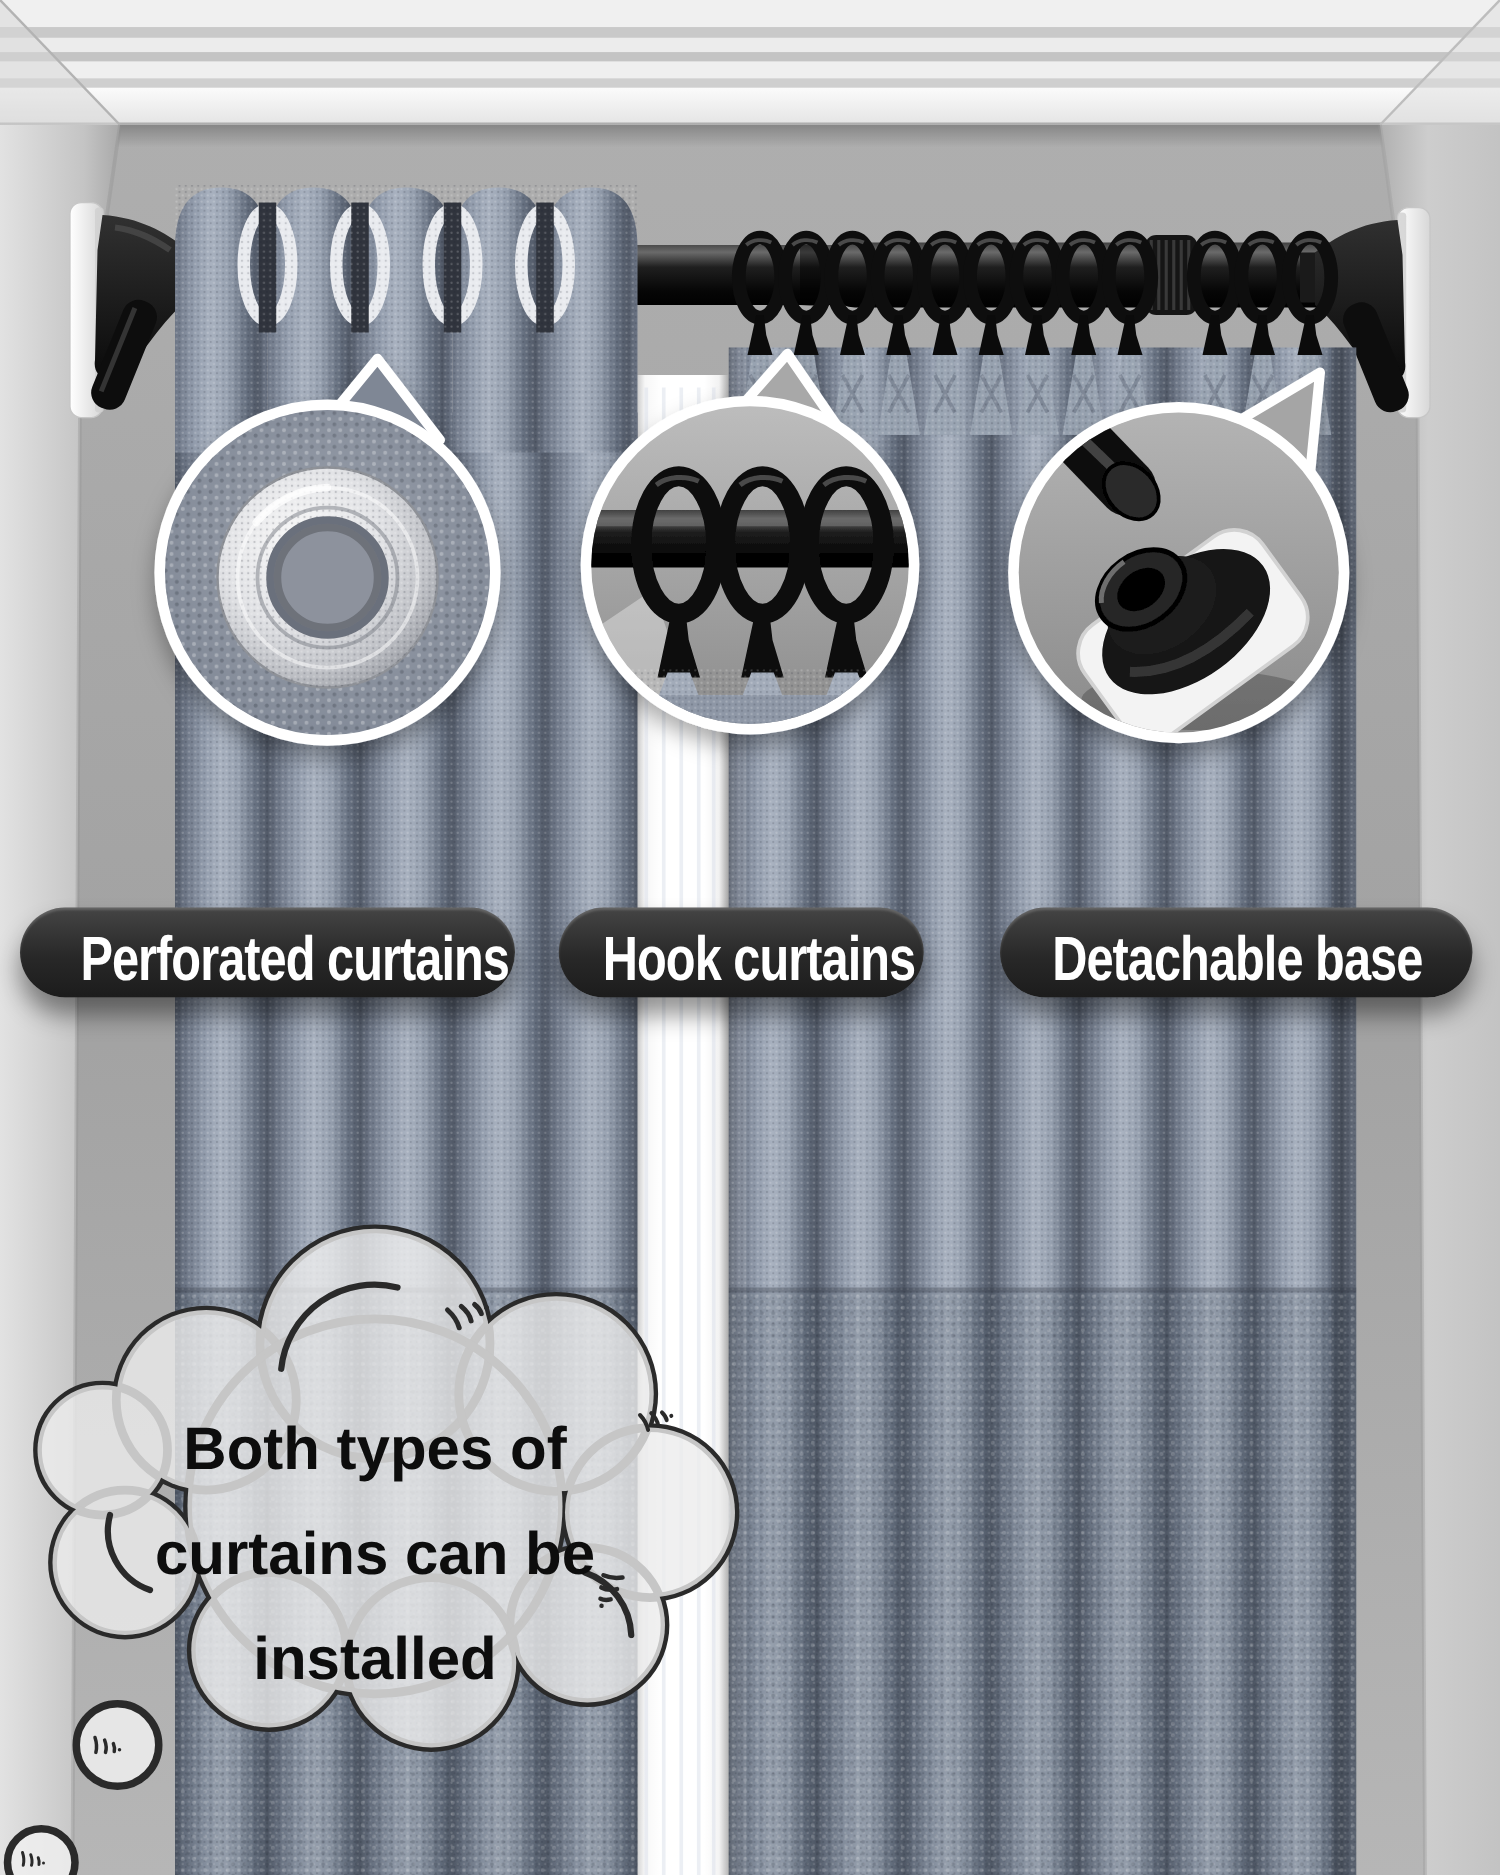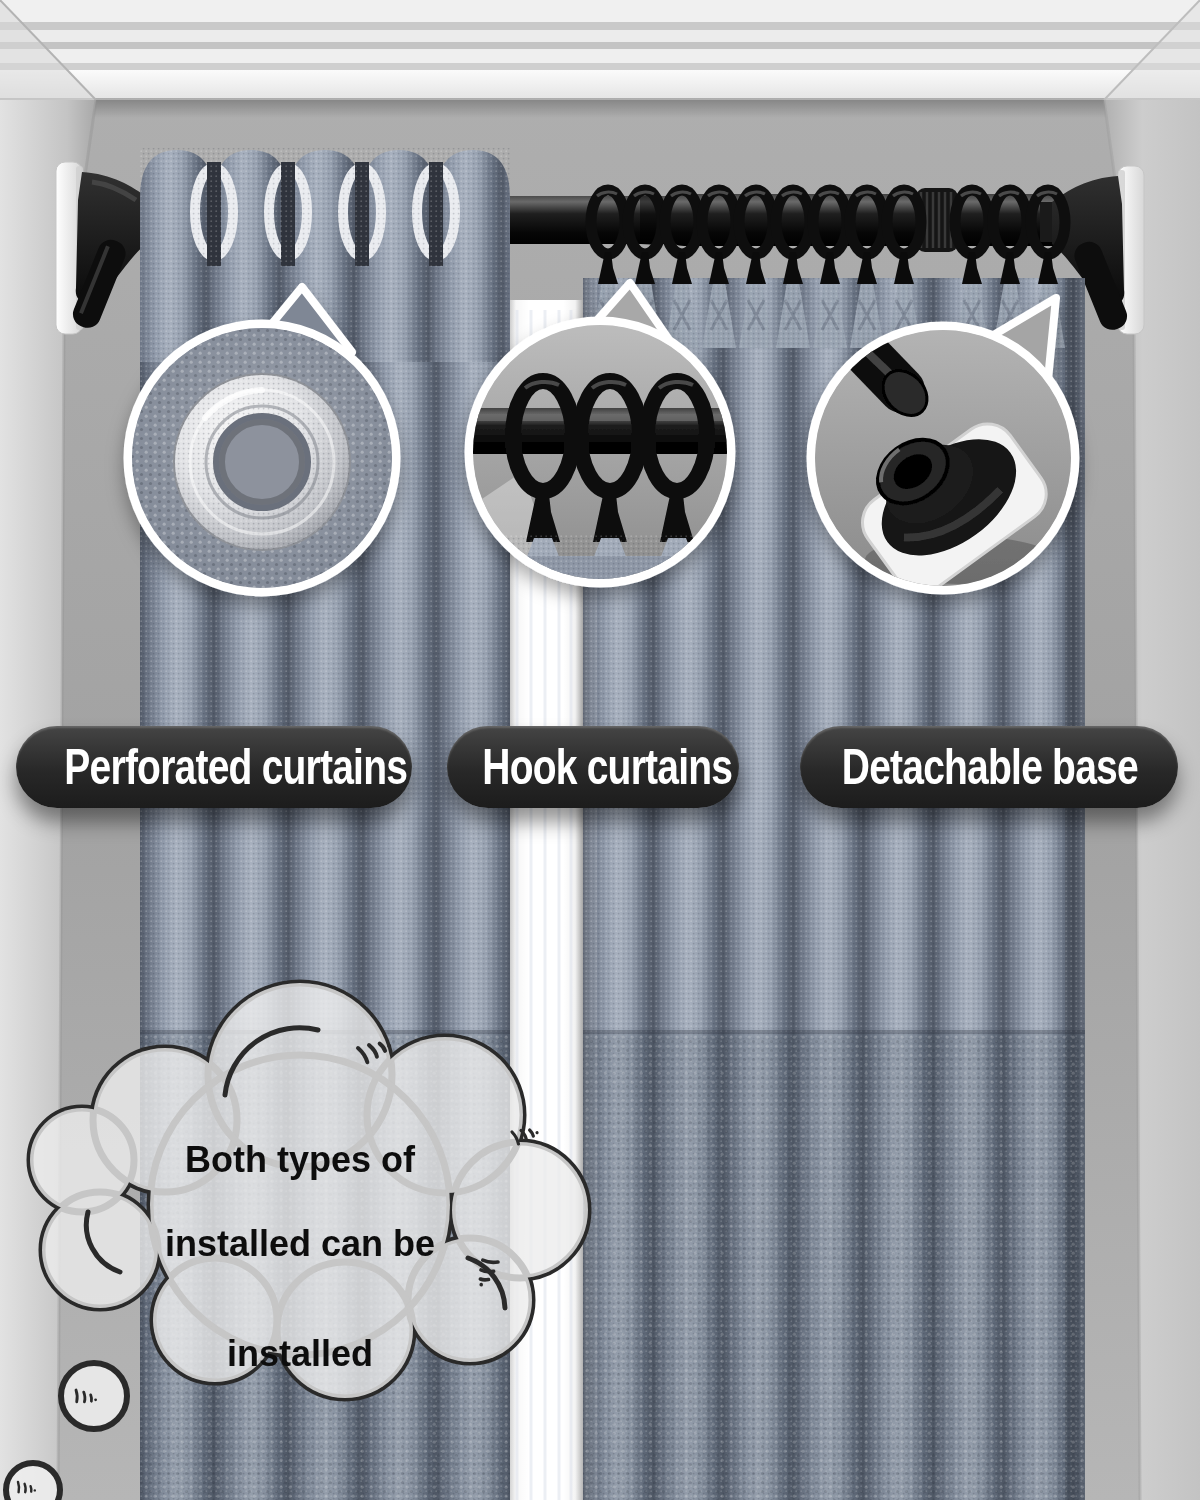--- a/index.html
+++ b/index.html
@@ -6,7 +6,7 @@
   .scene{position:relative;width:1200px;height:1500px;overflow:hidden;background:#a9a9a9;
          font-family:"Liberation Sans",sans-serif;}
   .scene svg{position:absolute;left:0;top:0;width:1200px;height:1500px;display:block;}
-  .pill{position:absolute;height:82px;border-radius:42px;
+  .pill{position:absolute;height:72px;border-radius:42px;
         background:linear-gradient(180deg,#454545,#282828 55%,#1c1c1c);
         box-shadow:0 14px 20px rgba(0,0,0,.42), inset 0 2px 2px rgba(255,255,255,.18);
         color:#ffffff;text-align:center;white-space:nowrap;}

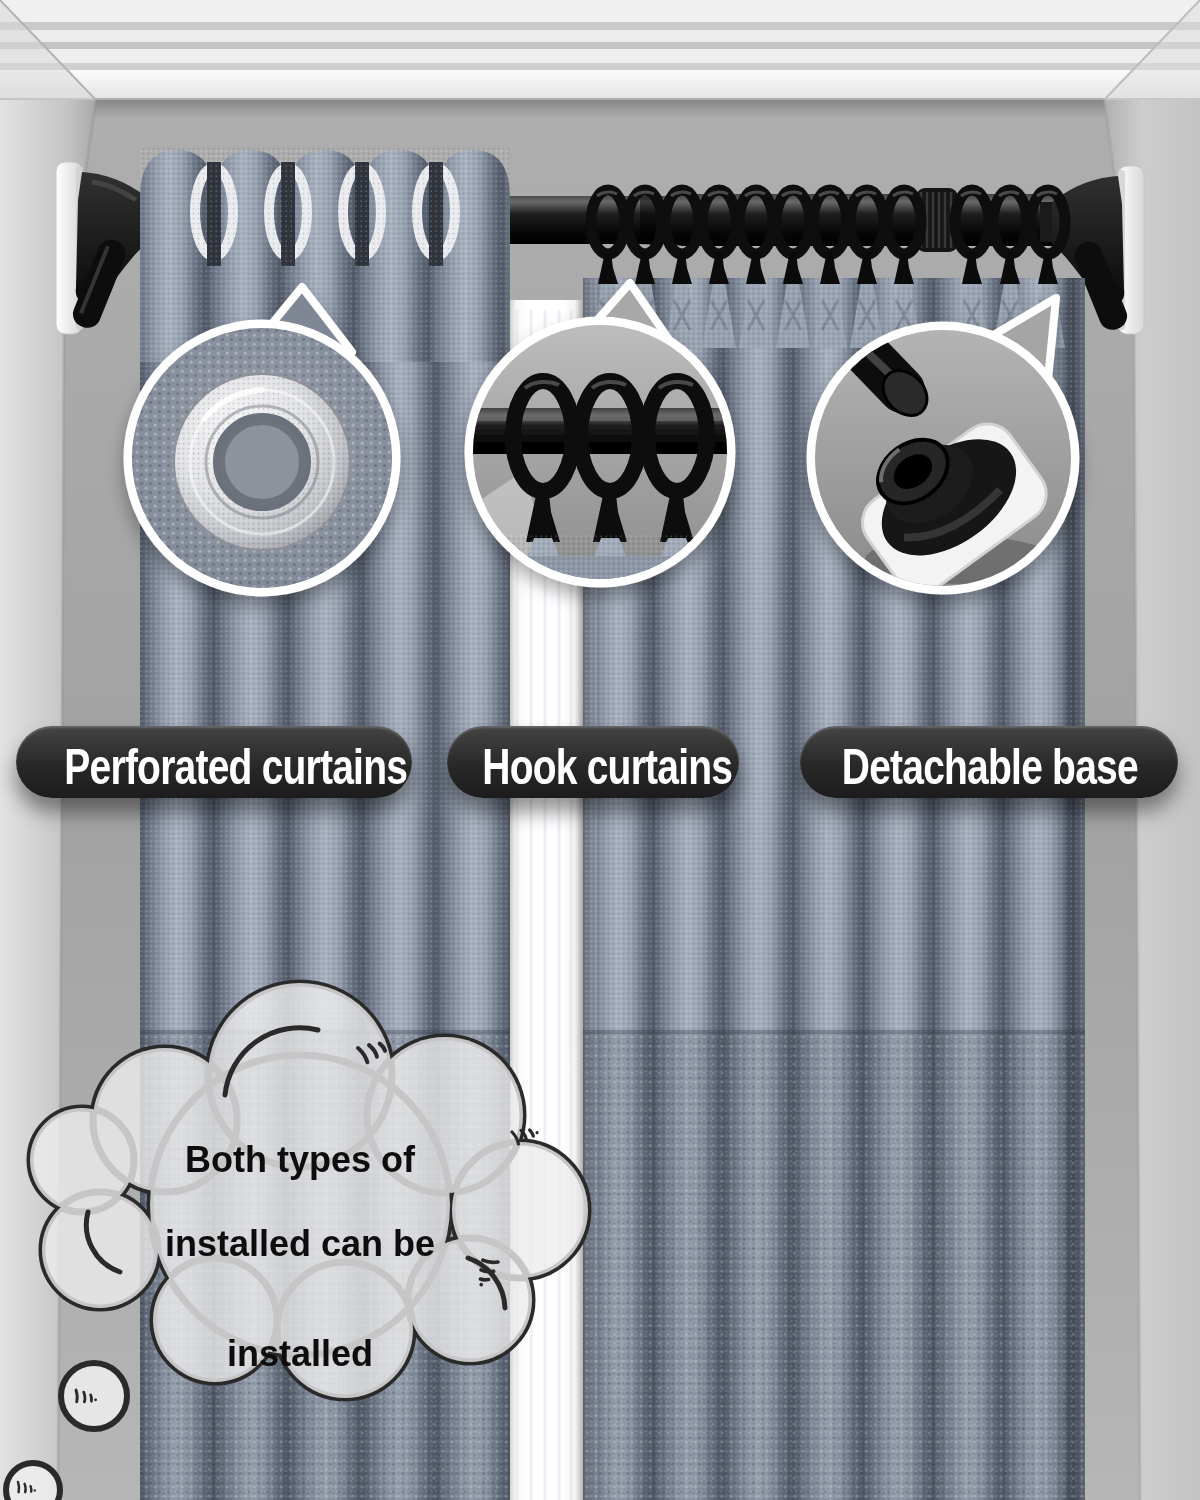--- a/index.html
+++ b/index.html
@@ -13,7 +13,7 @@
   .pill span{display:inline-block;font-weight:bold;font-size:50px;line-height:82px;
         letter-spacing:-1px;transform:scaleX(.78);transform-origin:center;}
   .cloud-line{position:absolute;left:30px;width:540px;text-align:center;
-        color:#0d0d0d;font-weight:bold;font-size:36px;line-height:64px;}
+        color:#0d0d0d;font-weight:bold;font-size:48px;line-height:64px;}
 </style>
 </head>
 <body>

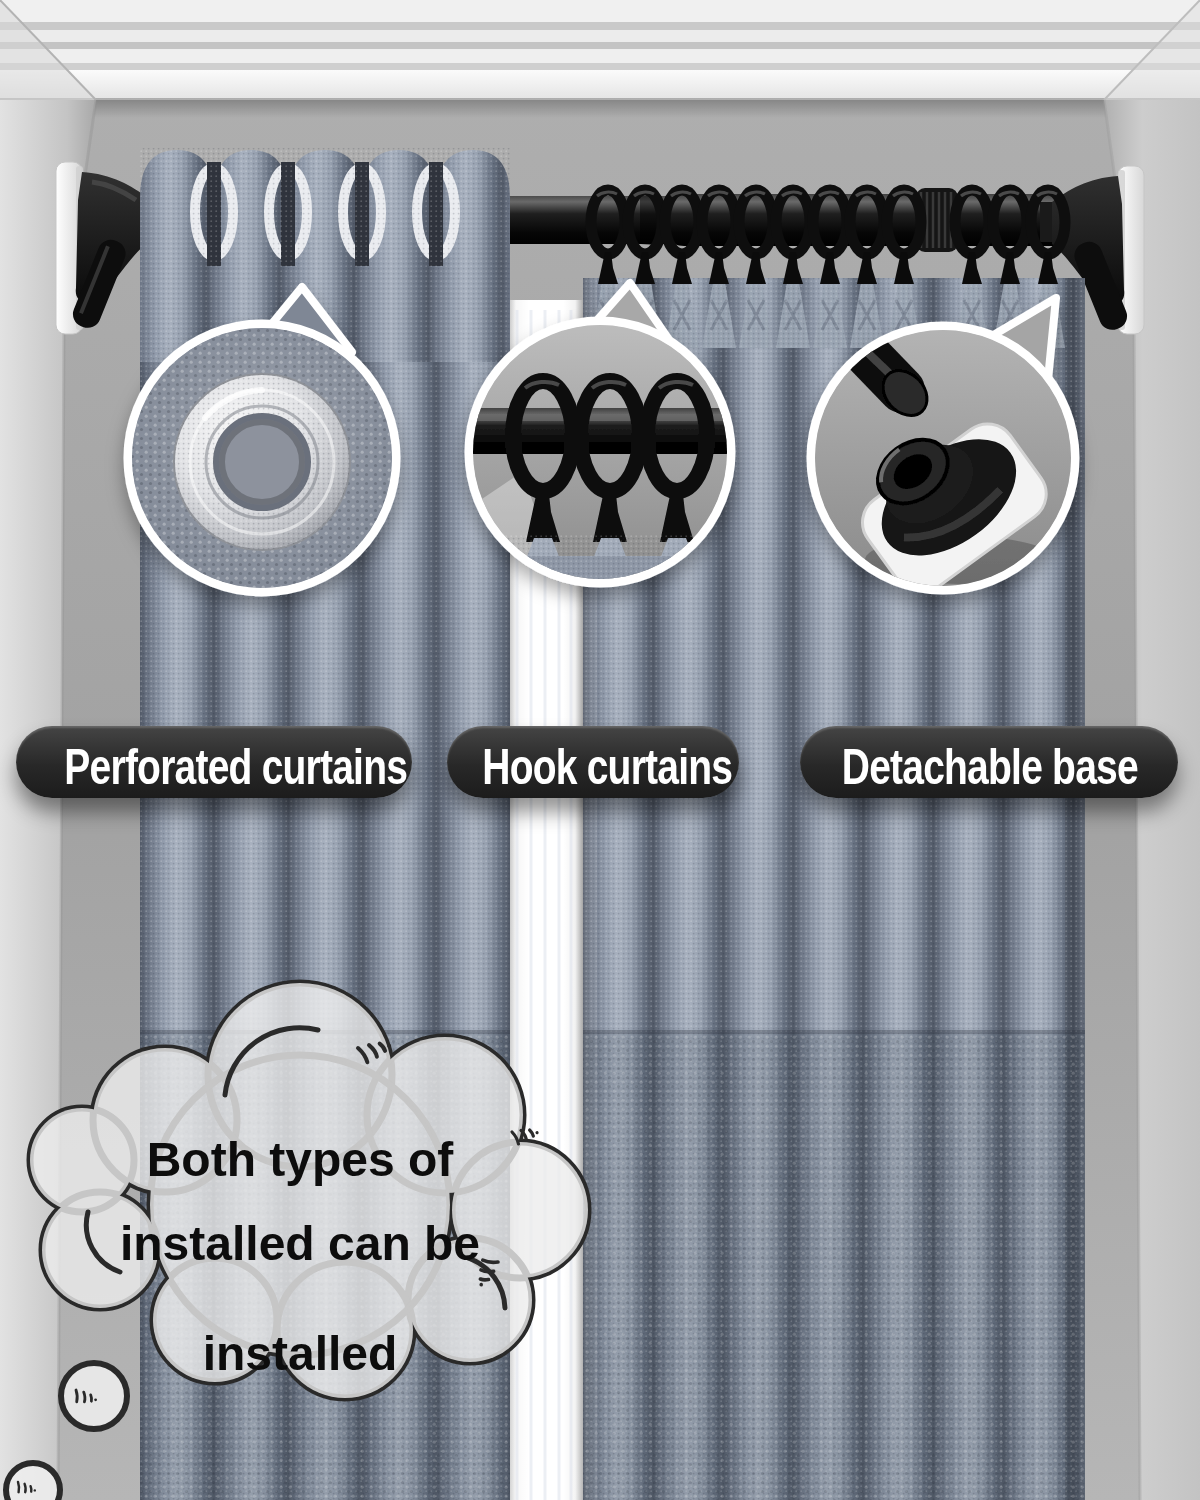--- a/index.html
+++ b/index.html
@@ -403,7 +403,7 @@
 </div>
 
 <div class="cloud-line" style="top:1128px;">Both types of</div>
-<div class="cloud-line" style="top:1212px;">installed can be</div>
+<div class="cloud-line" style="top:1212px;">curtains can be</div>
 <div class="cloud-line" style="top:1296px;margin-top:26px;">installed</div>
 
 </div>

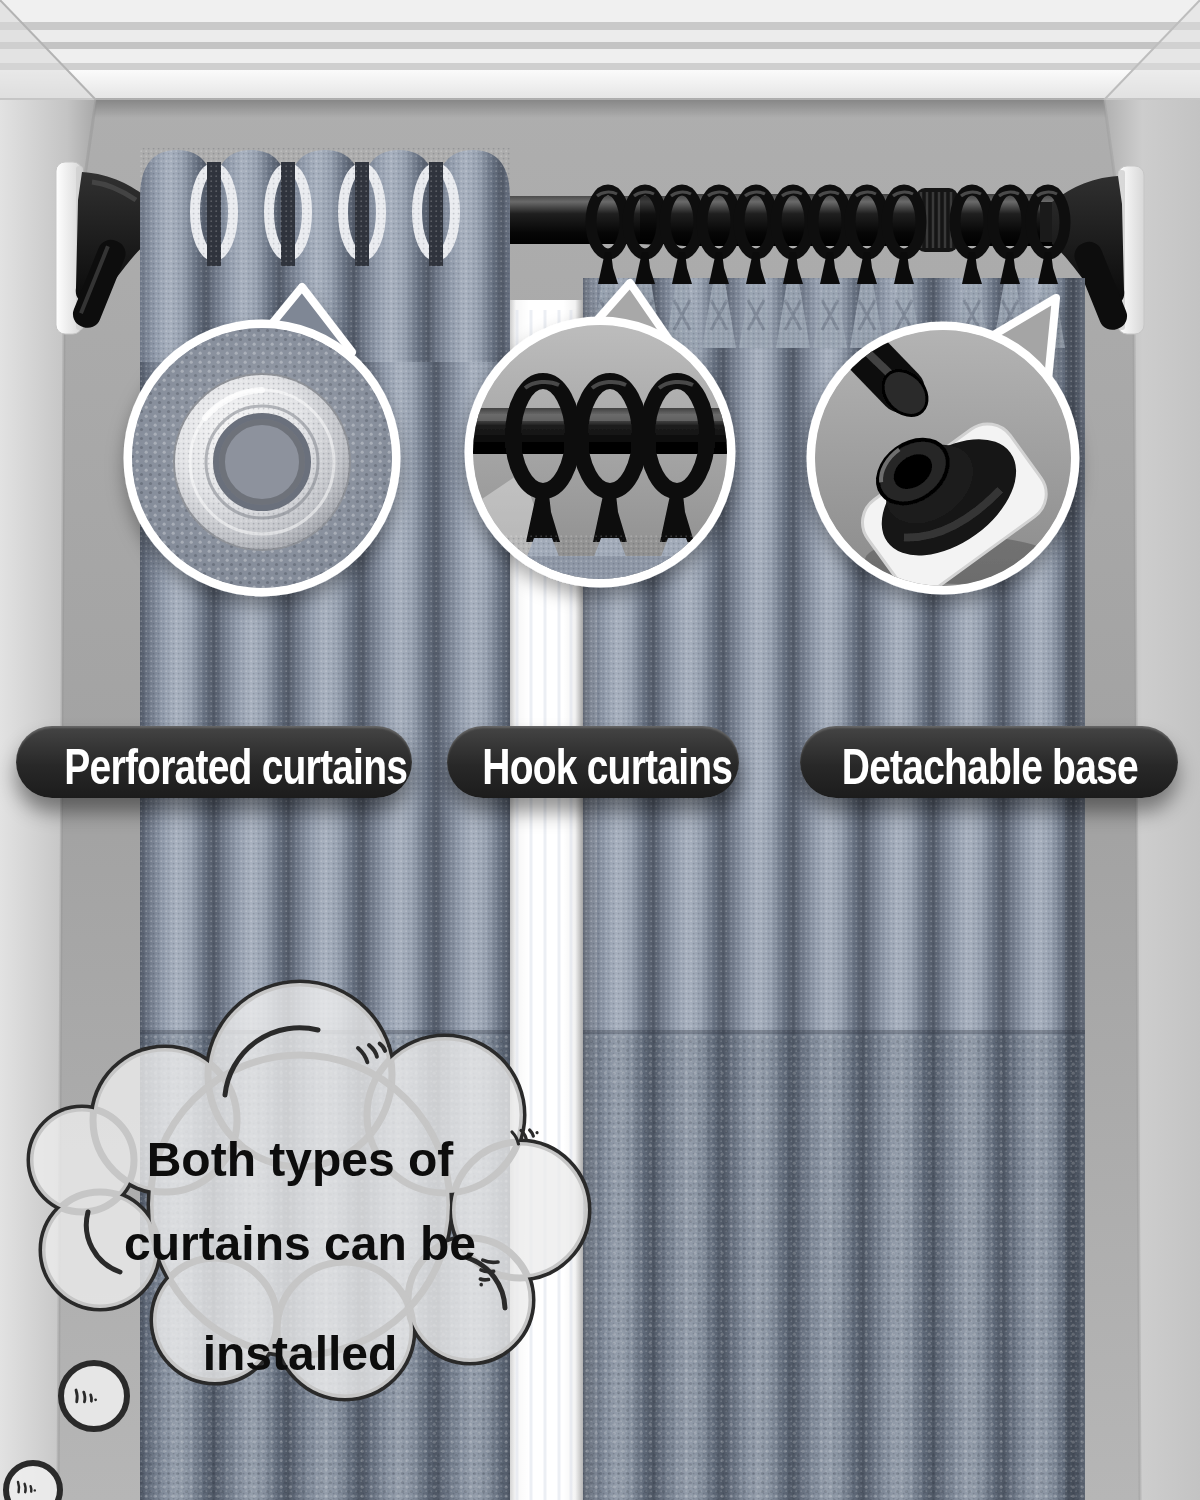--- a/index.html
+++ b/index.html
@@ -404,7 +404,7 @@
 
 <div class="cloud-line" style="top:1128px;">Both types of</div>
 <div class="cloud-line" style="top:1212px;">curtains can be</div>
-<div class="cloud-line" style="top:1296px;margin-top:26px;">installed</div>
+<div class="cloud-line" style="top:1296px;">installed</div>
 
 </div>
 

